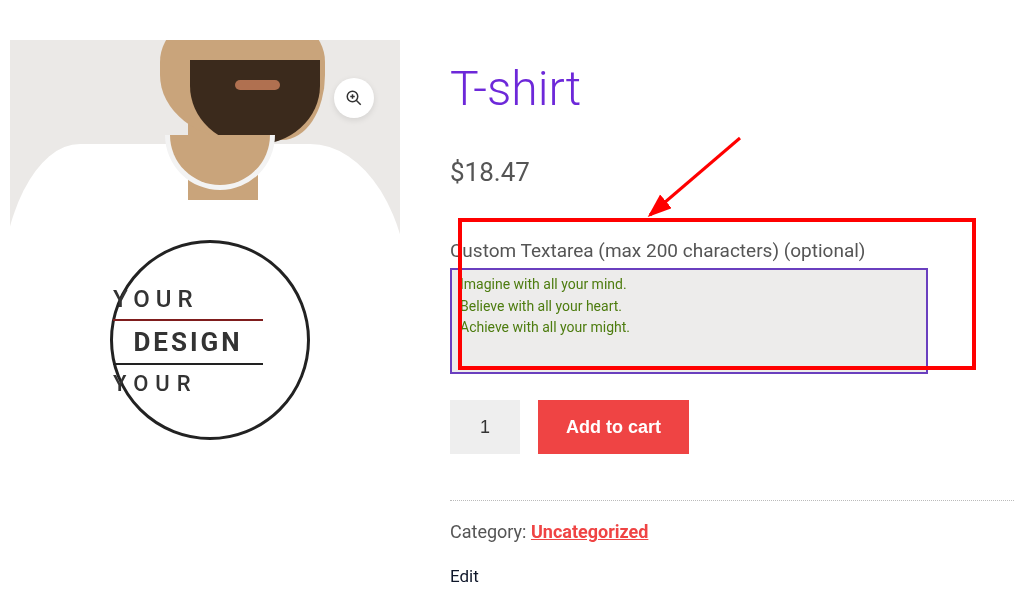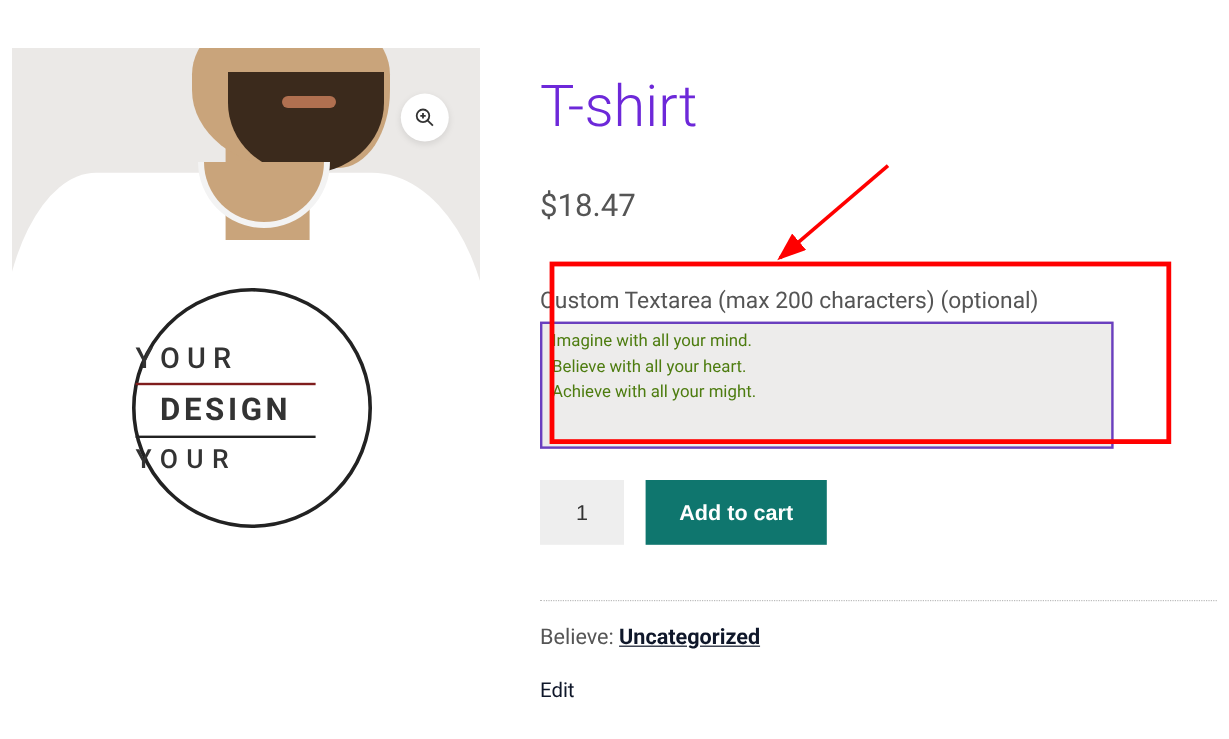--- a/index.html
+++ b/index.html
@@ -195,7 +195,7 @@
     .add-btn {
       height: 54px;
       padding: 0 28px;
-      background: #0f766e;
+      background: #ef4444;
       color: #fff;
       border: none;
       font-size: 18px;

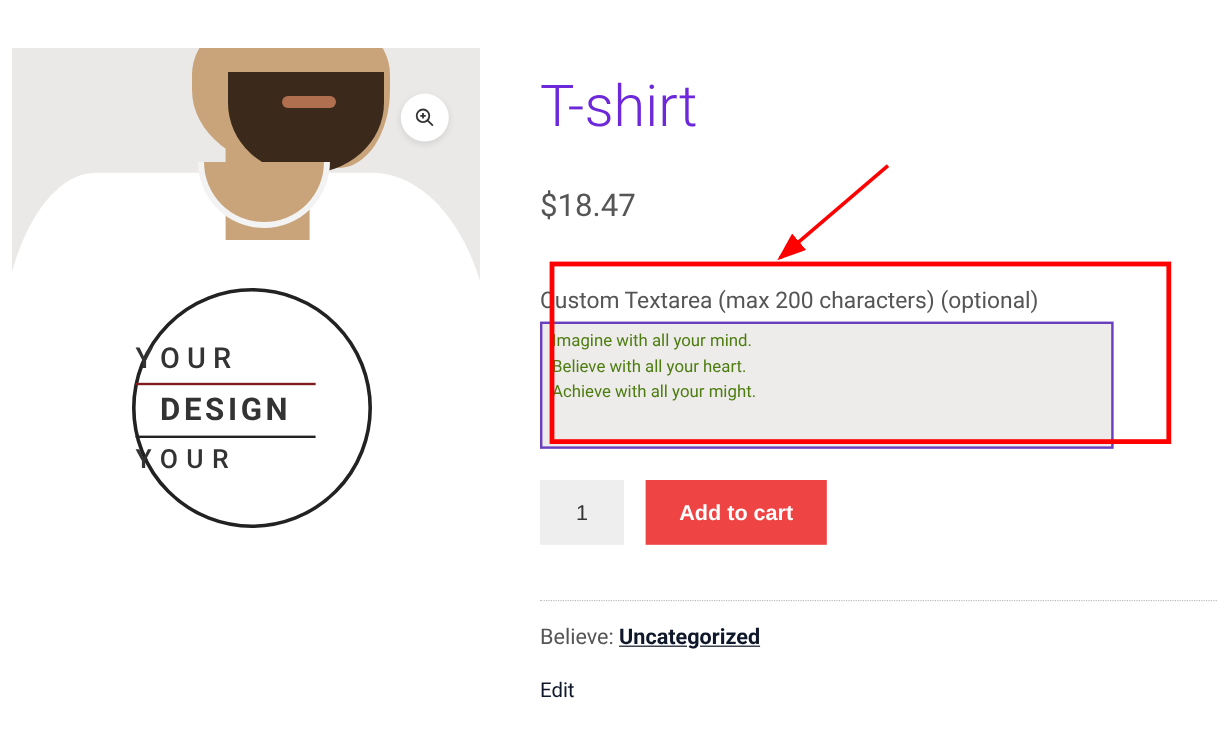--- a/index.html
+++ b/index.html
@@ -299,7 +299,7 @@
     <hr class="divider">
 
     <div class="meta">
-      <span>Believe: </span><a href="#">Uncategorized</a>
+      <span>Category: </span><a href="#">Uncategorized</a>
     </div>
 
     <a class="edit-link">Edit</a>

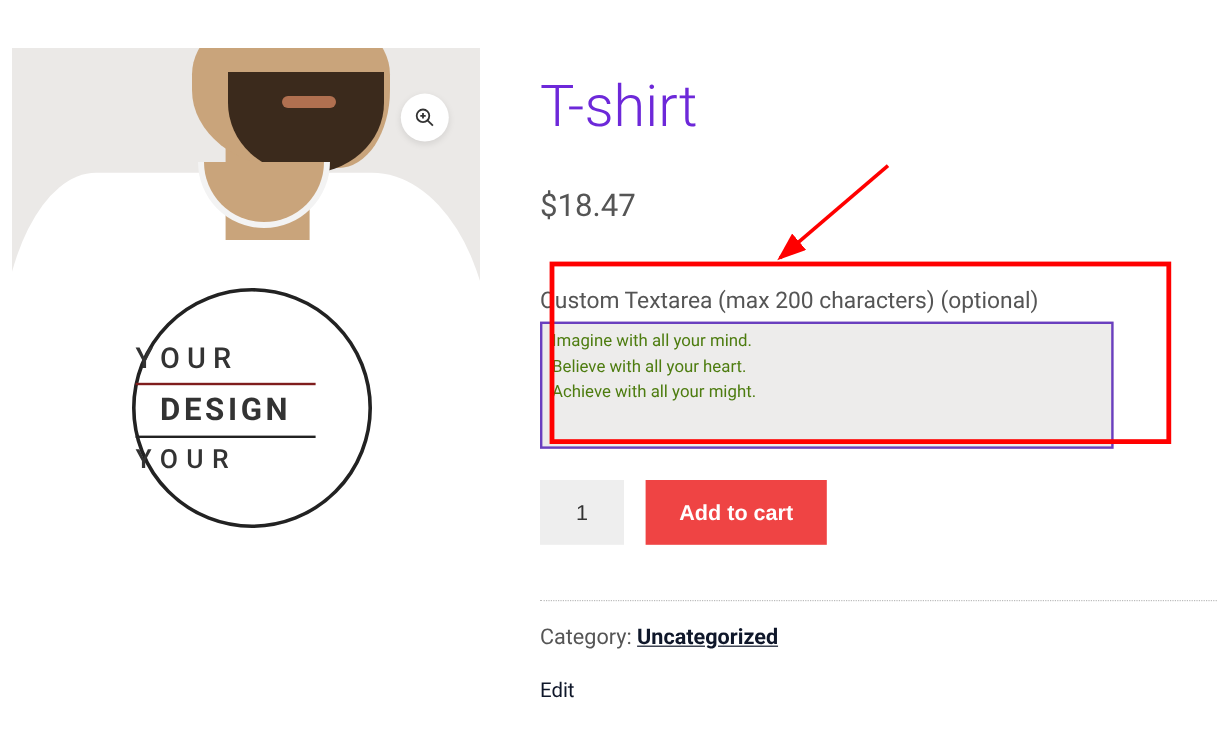--- a/index.html
+++ b/index.html
@@ -212,7 +212,7 @@
       font-size: 18px;
       color: #555;
     }
-    .meta a { color: #0f172a; font-weight: 700; }
+    .meta a { color: #ef4444; font-weight: 700; }
     .edit-link {
       margin-top: 24px;
       font-size: 17px;

